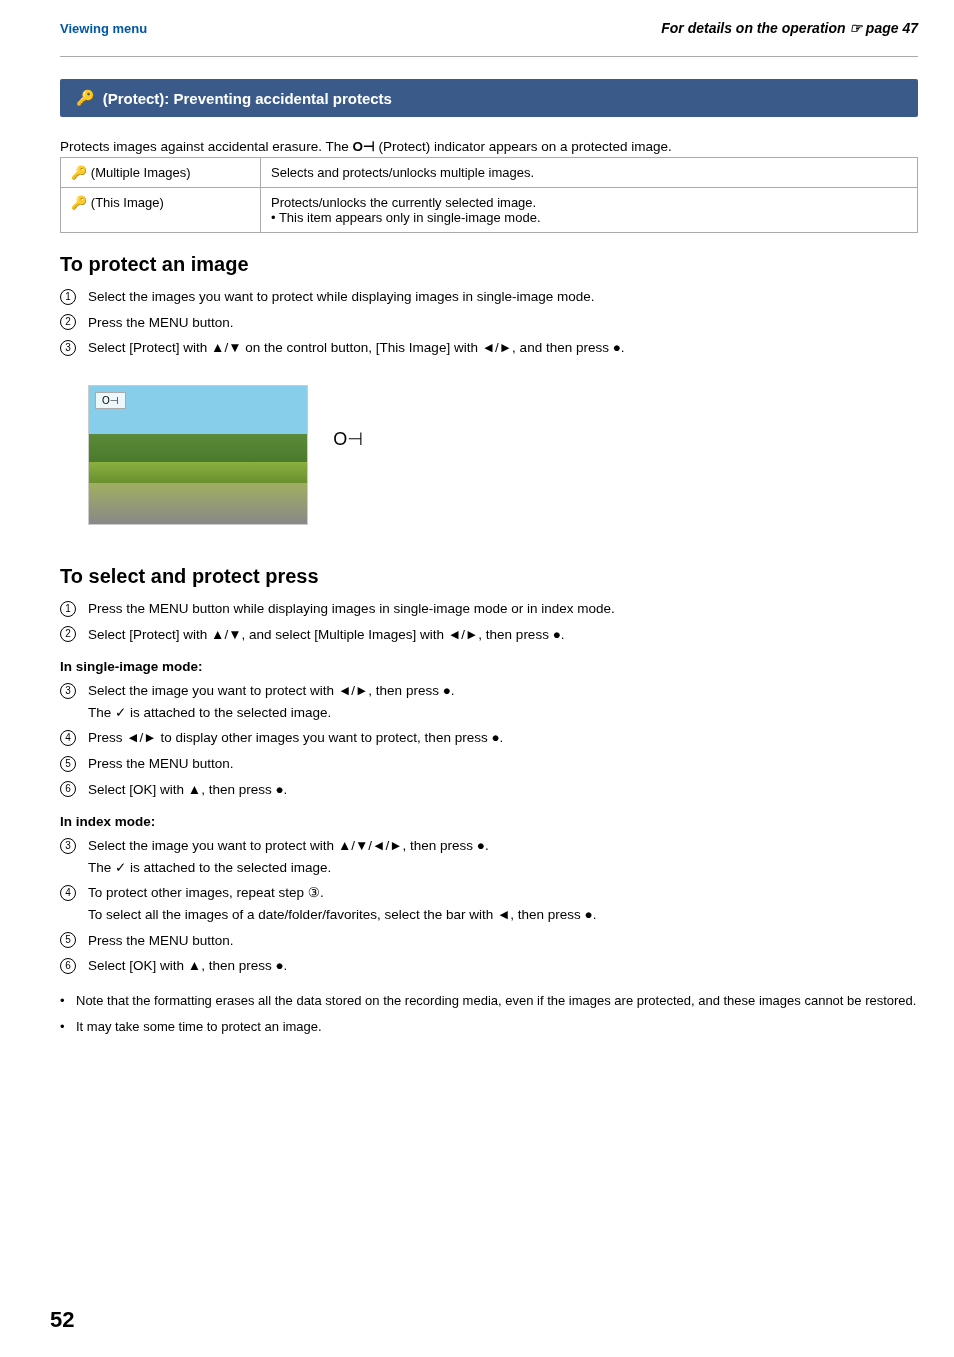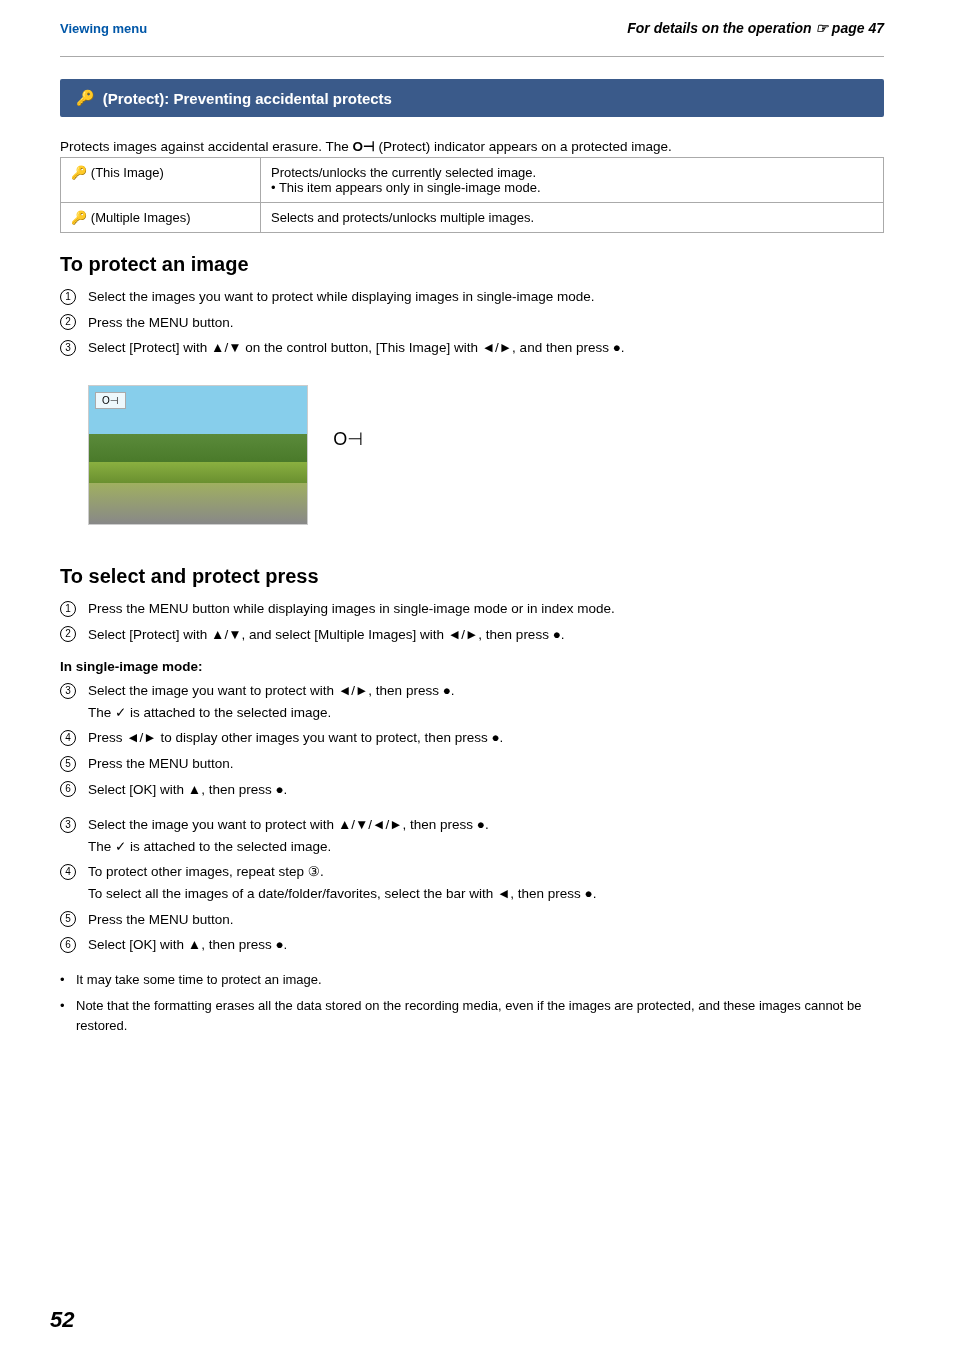--- a/index.html
+++ b/index.html
@@ -13,7 +13,7 @@
       position: relative;
     }
     .page-container {
-      padding: 20px 70px 40px 60px;
+      padding: 20px 36px 40px 60px;
     }
     
     .page-header {

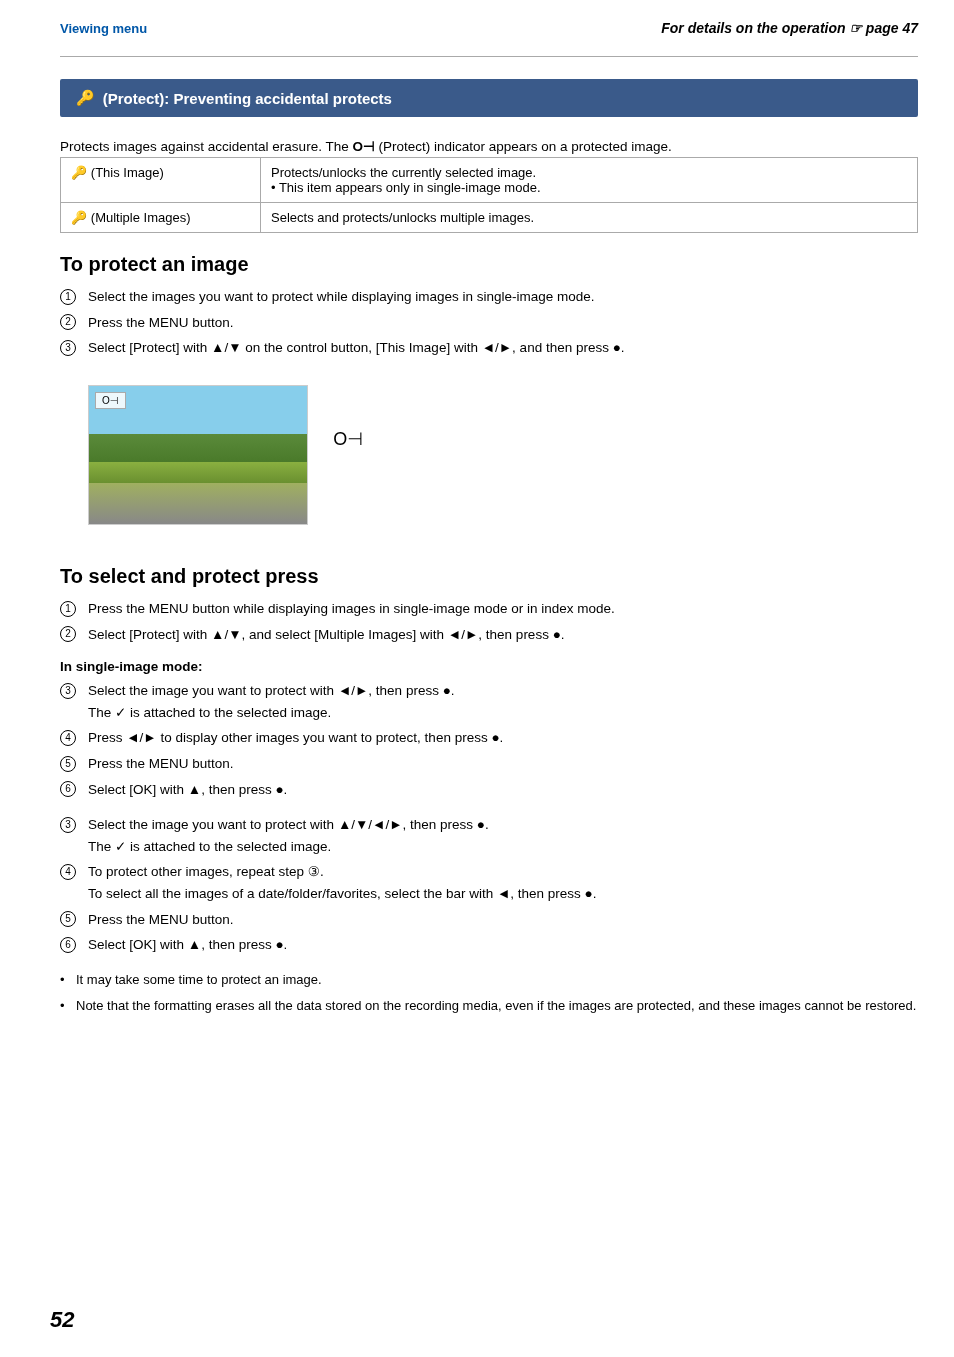--- a/index.html
+++ b/index.html
@@ -218,15 +218,15 @@
   <table class="info-table">
     <tbody>
       <tr>
+        <td><strong>🔑</strong> (Multiple Images)</td>
+        <td>Selects and protects/unlocks multiple images.</td>
+      </tr>
+      <tr>
         <td><strong>🔑</strong> (This Image)</td>
         <td>
           Protects/unlocks the currently selected image.<br>
           • This item appears only in single-image mode.
         </td>
-      </tr>
-      <tr>
-        <td><strong>🔑</strong> (Multiple Images)</td>
-        <td>Selects and protects/unlocks multiple images.</td>
       </tr>
     </tbody>
   </table>

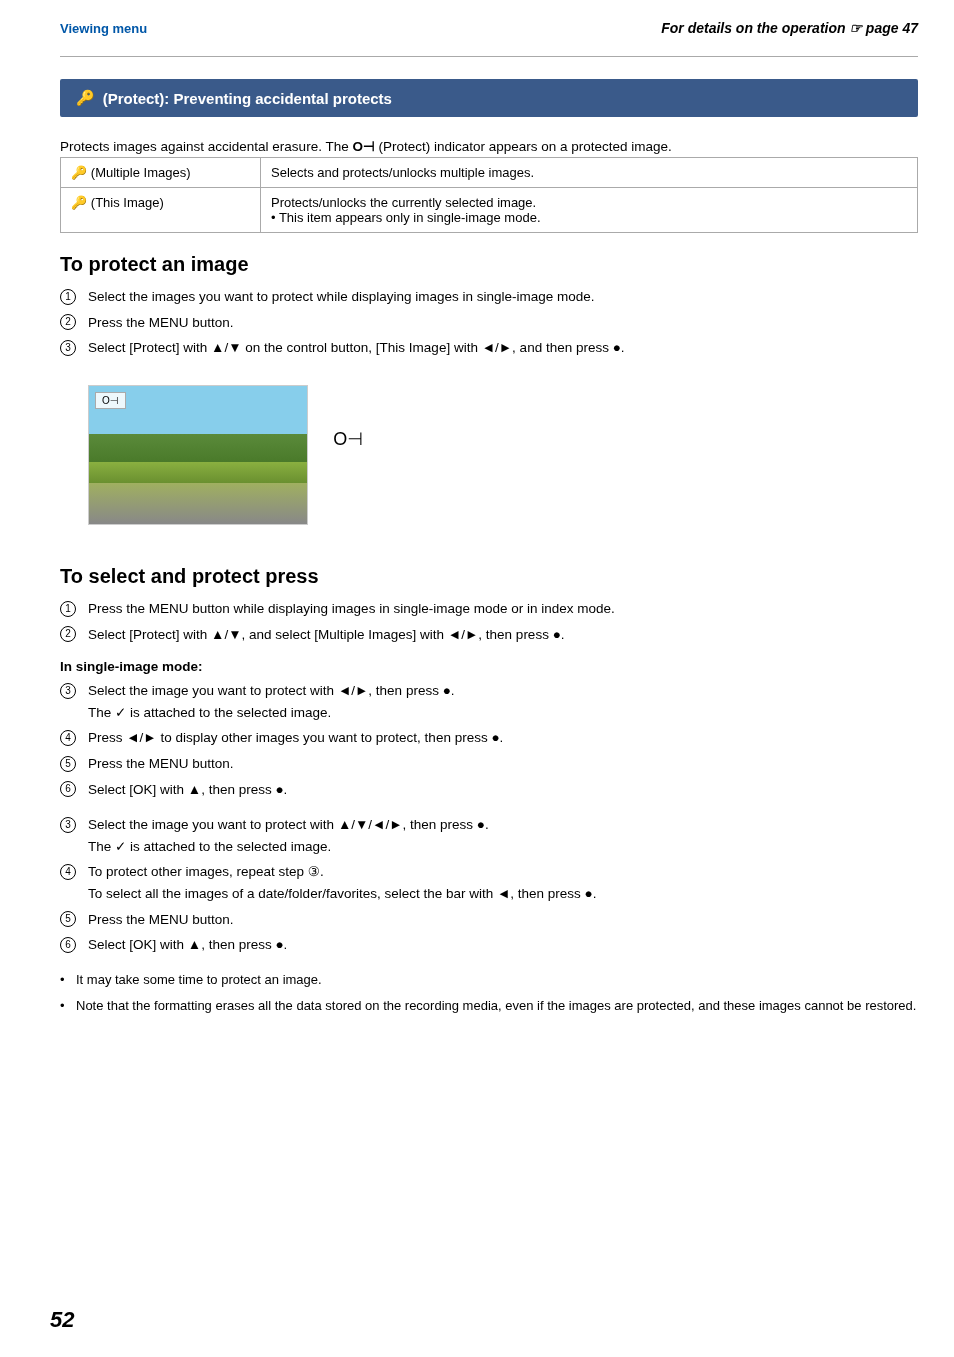--- a/index.html
+++ b/index.html
@@ -292,6 +292,7 @@
     </li>
   </ol>
 
+  <div class="mode-label">In index mode:</div>
   <ol class="step-list">
     <li>
       <span class="step-num"><span class="circle-num">3</span></span>

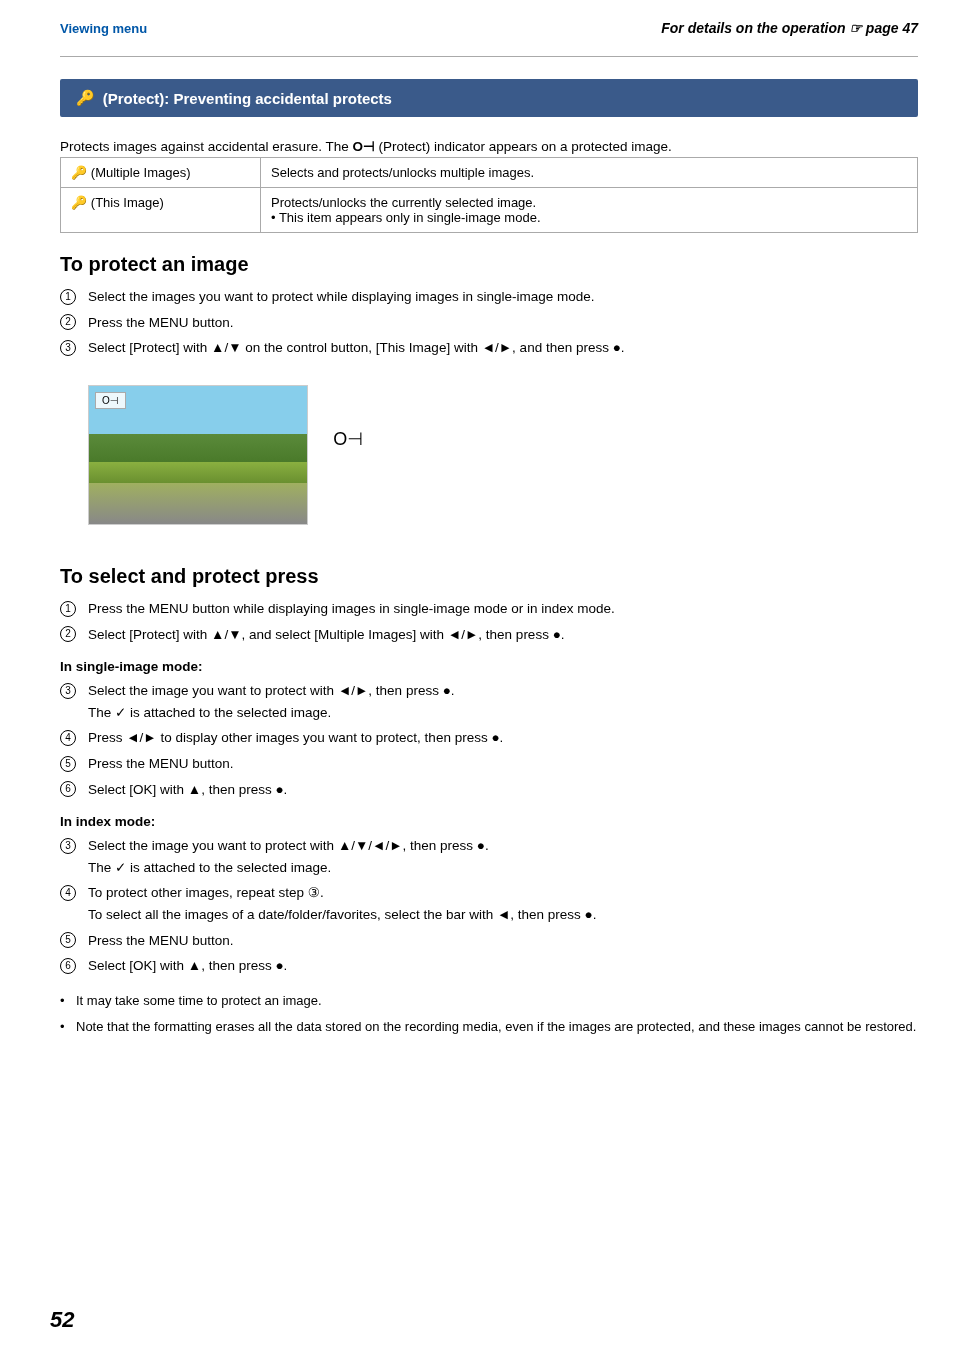--- a/index.html
+++ b/index.html
@@ -316,8 +316,8 @@
 
   
   <ul class="bullet-notes">
+    <li>Note that the formatting erases all the data stored on the recording media, even if the images are protected, and these images cannot be restored.</li>
     <li>It may take some time to protect an image.</li>
-    <li>Note that the formatting erases all the data stored on the recording media, even if the images are protected, and these images cannot be restored.</li>
   </ul>
 </div>
 

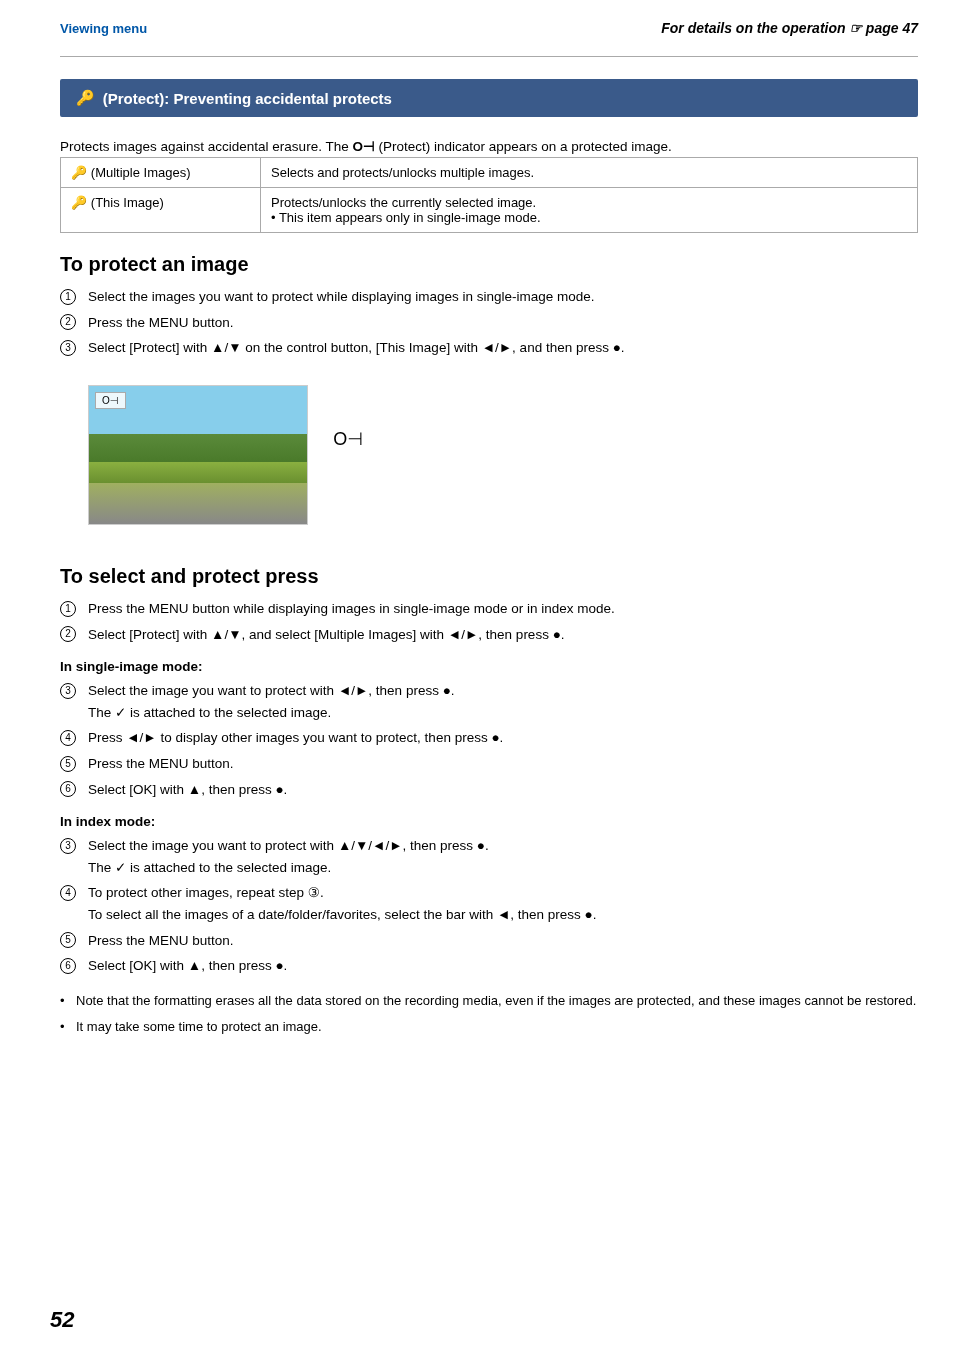--- a/index.html
+++ b/index.html
@@ -171,7 +171,6 @@
       font-size: 22px;
       font-weight: bold;
       color: #000;
-      font-style: italic;
     }
     
     .header-divider {

